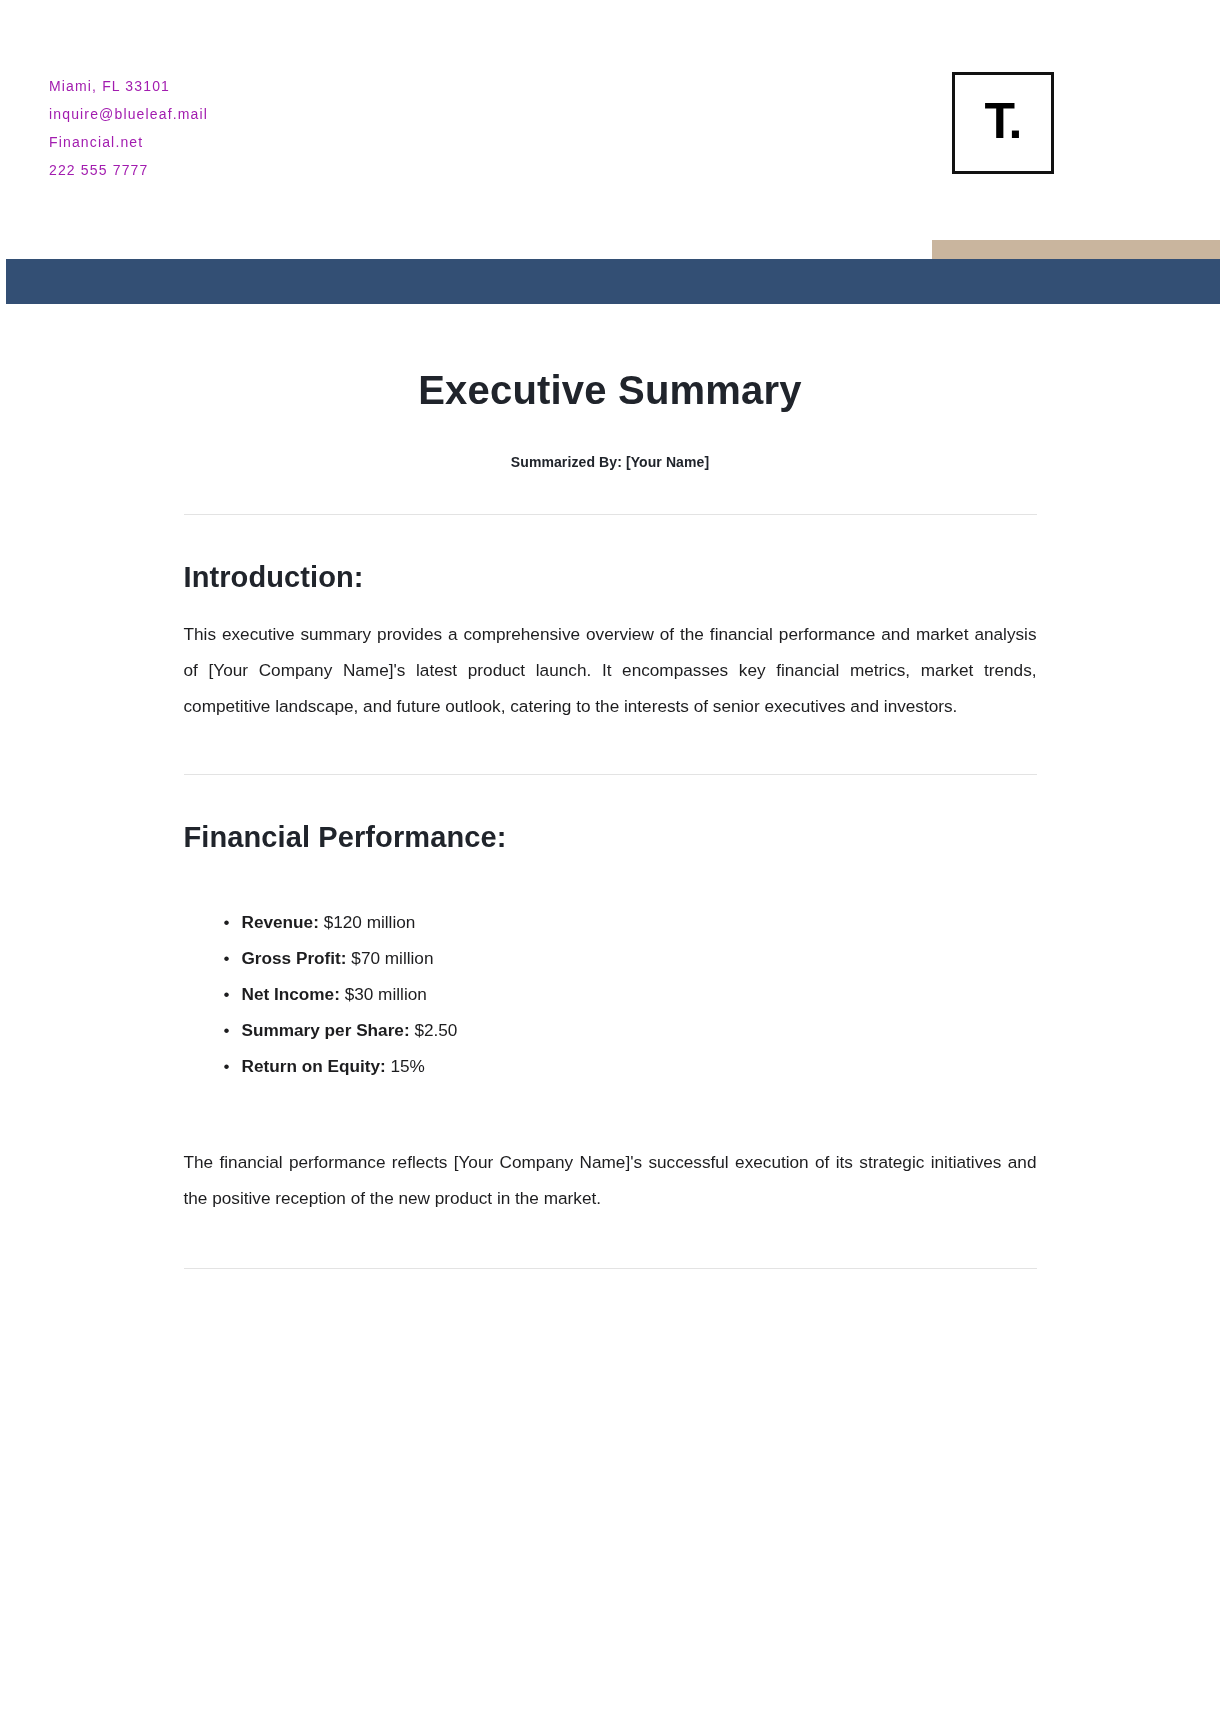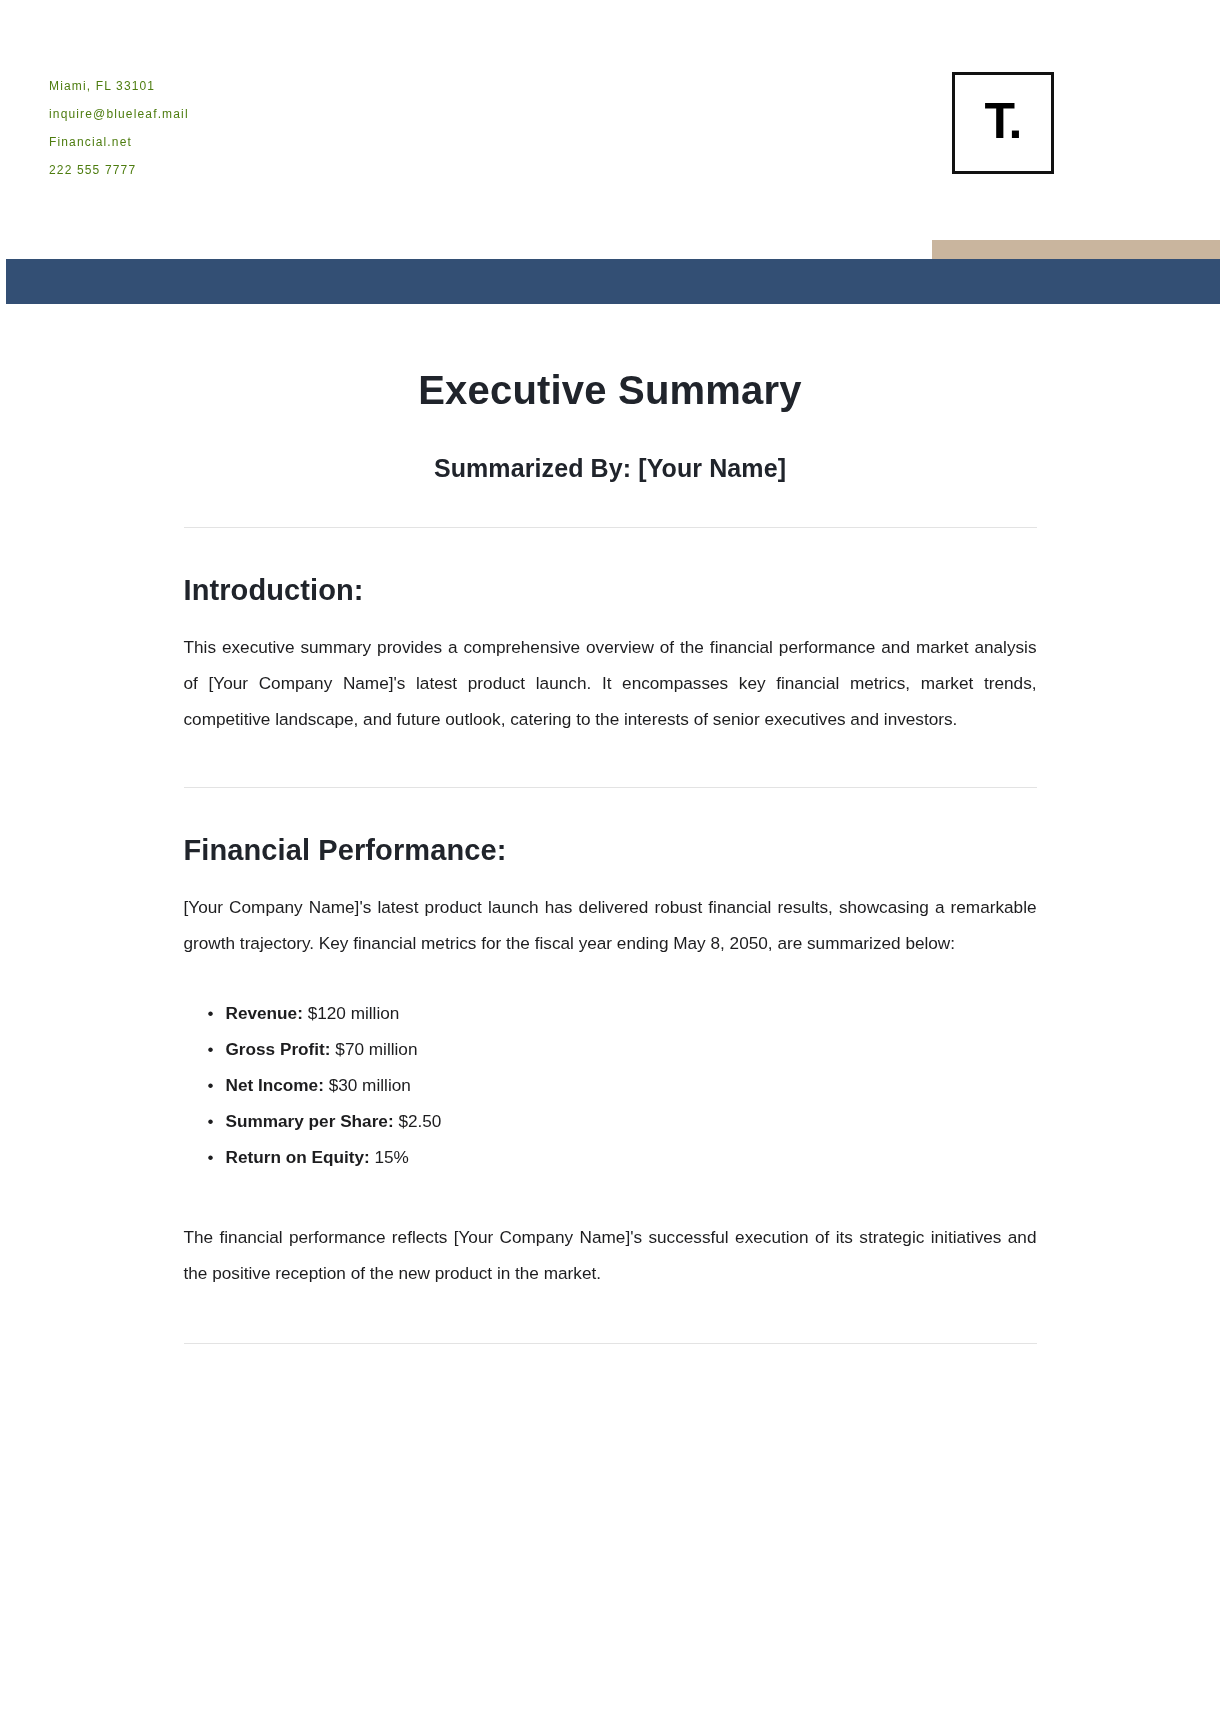--- a/index.html
+++ b/index.html
@@ -31,9 +31,9 @@
     top: 72px;
   }
   .contact-line {
-    font-size: 12px;
+    font-size: 14px;
     letter-spacing: 1.15px;
-    color: #4d7c0f;
+    color: #a21caf;
     line-height: 28px;
     white-space: nowrap;
     font-weight: 400;

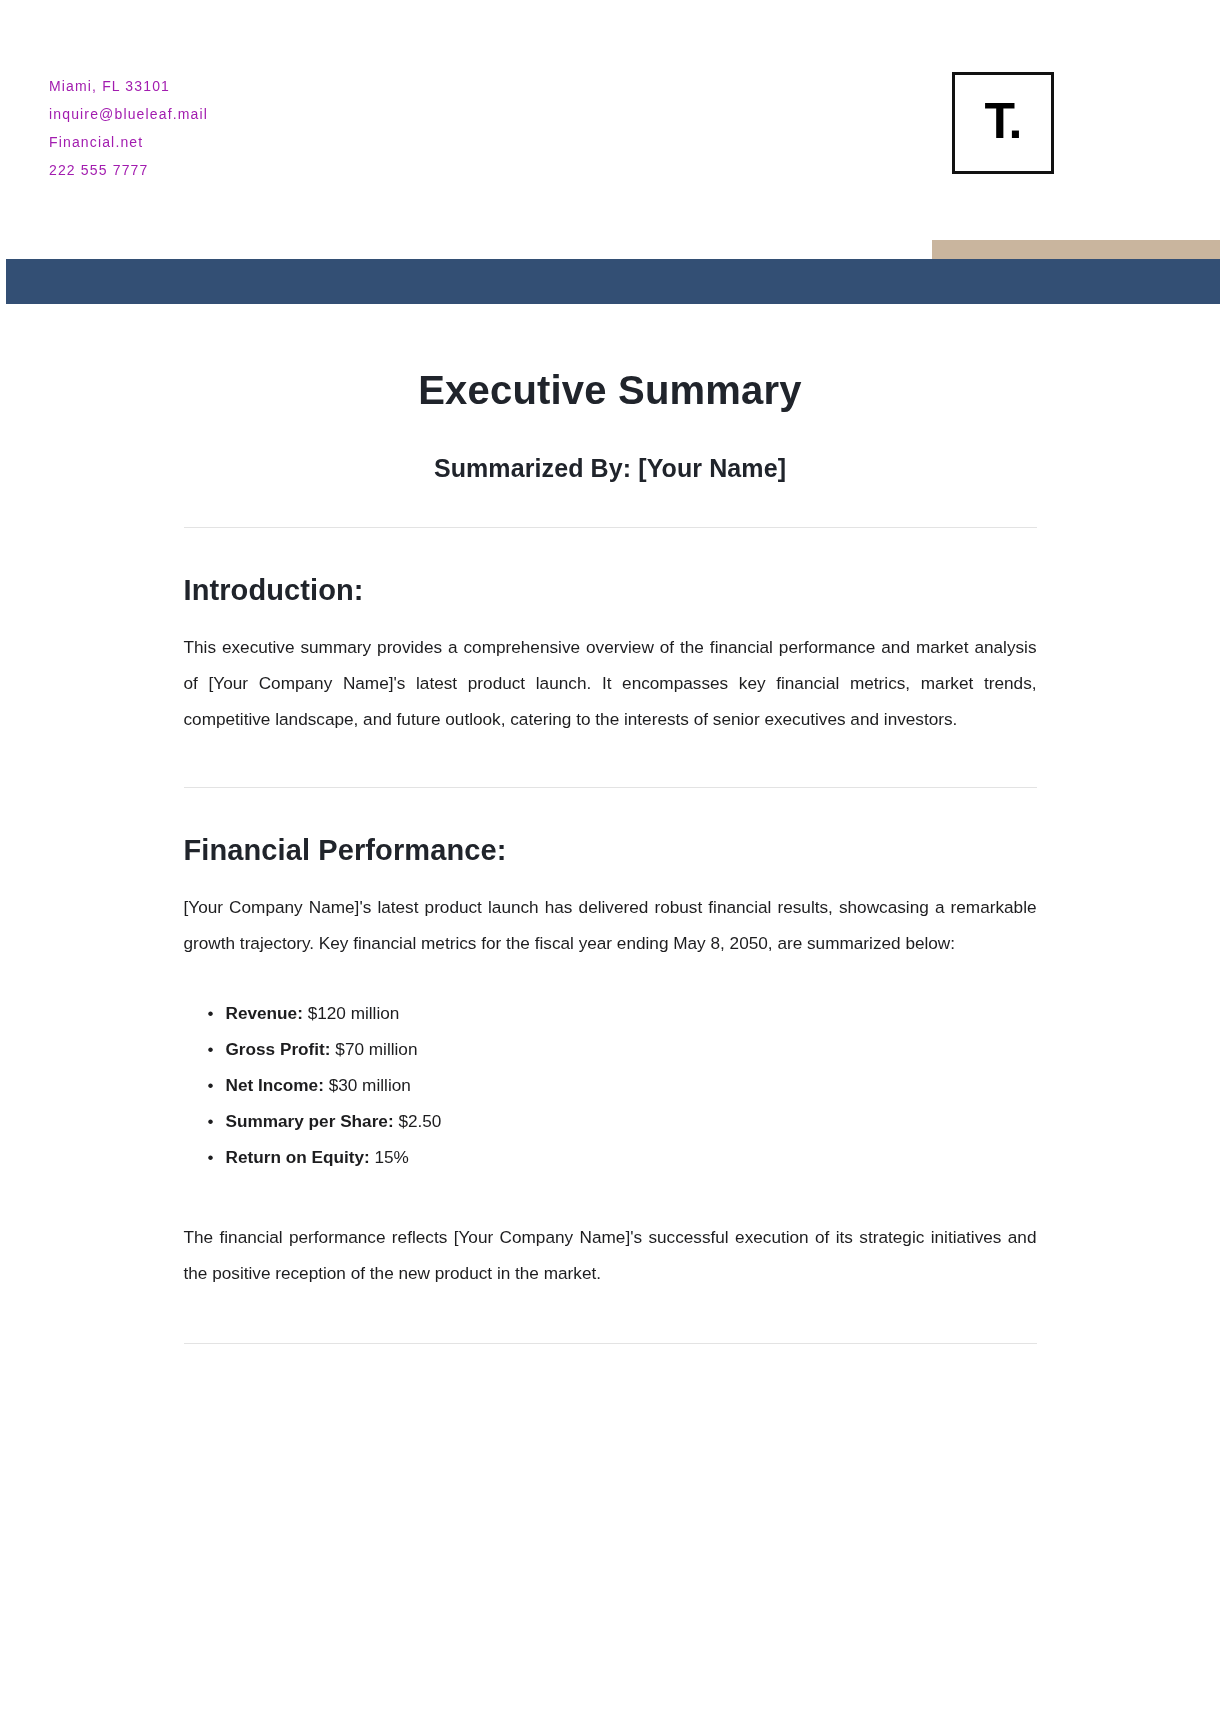--- a/index.html
+++ b/index.html
@@ -107,7 +107,7 @@
     margin: 8px;
   }
   .doc-subtitle {
-    font-size: 25px;
+    font-size: 14px;
     font-weight: bold;
     color: #20242b;
     margin: 0;

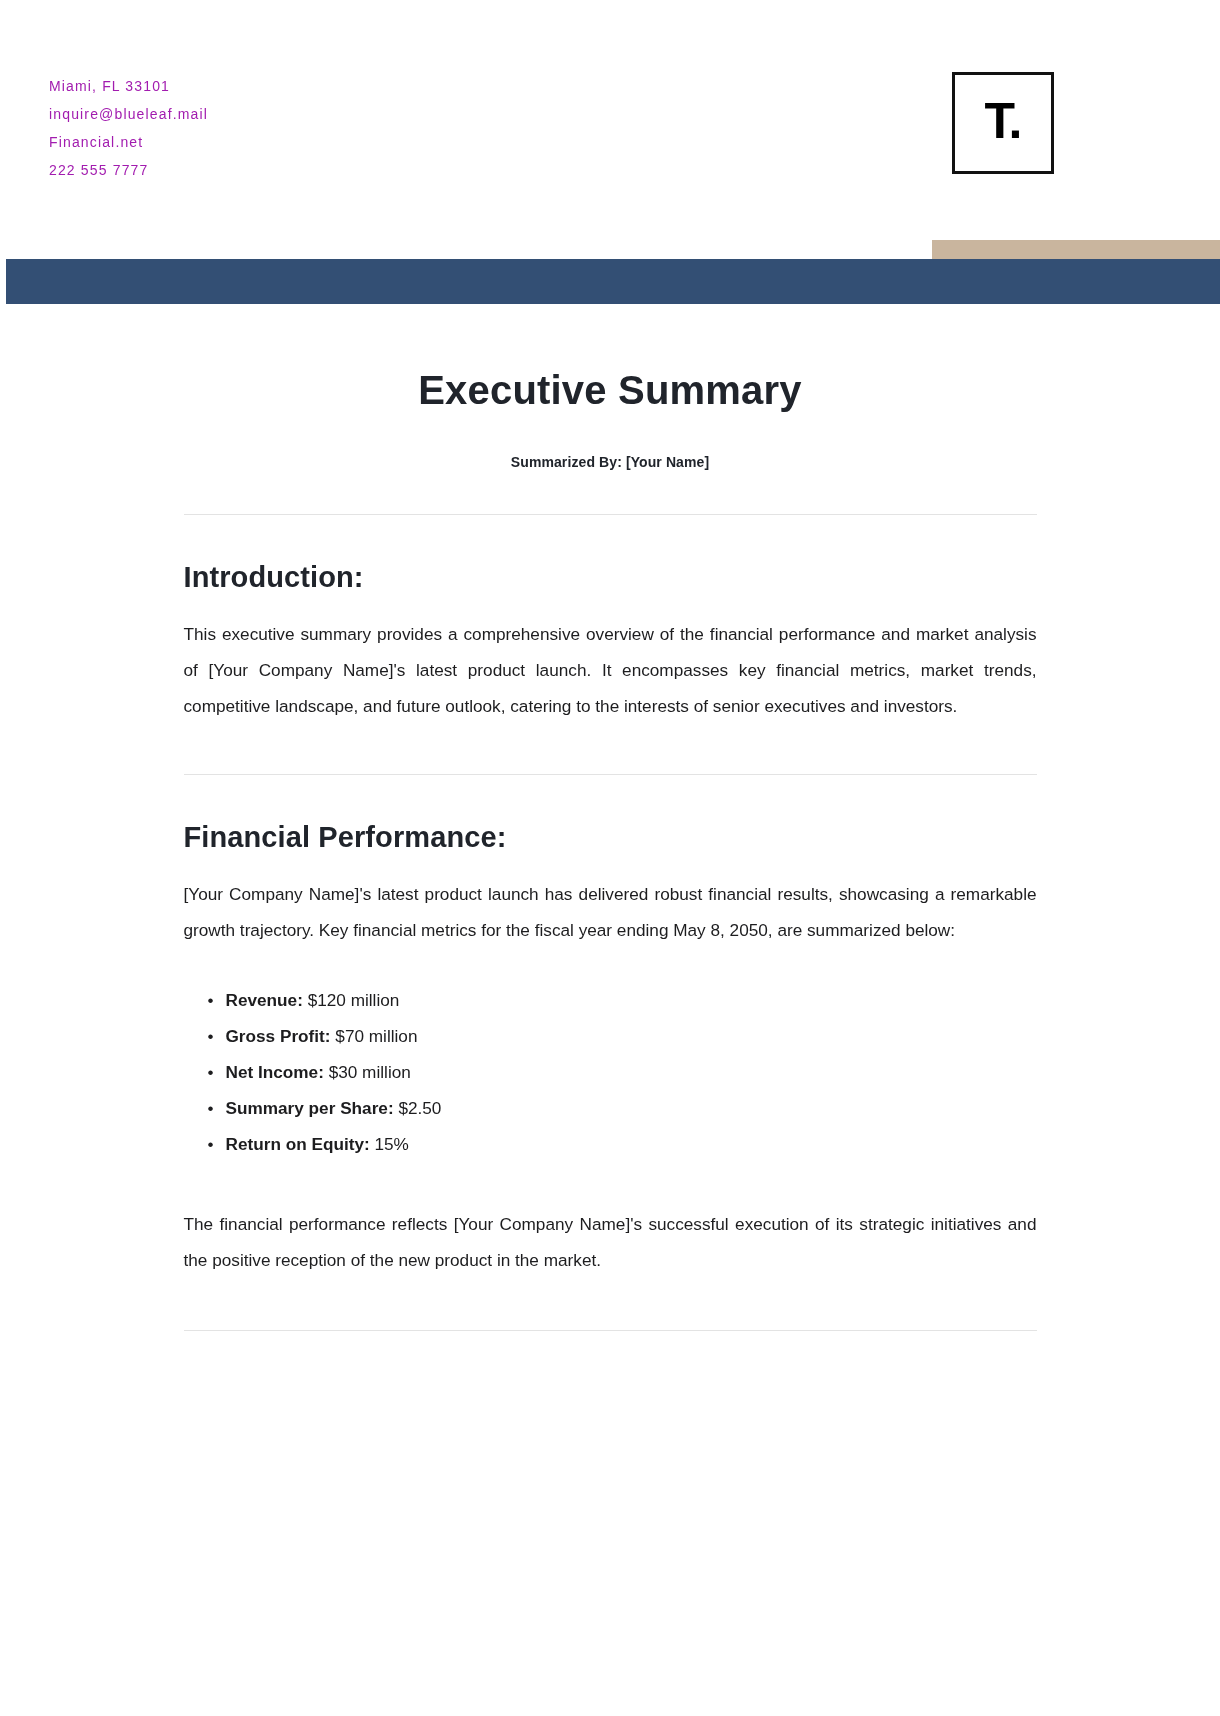--- a/index.html
+++ b/index.html
@@ -212,7 +212,6 @@
   <div class="section">
     <h2 class="section-heading">Financial Performance:</h2>
 
-    <p class="para"><b>[Your Company Name]</b><span>'s latest product launch has delivered robust financial results, showcasing a remarkable growth trajectory. Key financial metrics for the fiscal year ending </span><b>May 8, 2050,</b><span> are summarized below:</span></p>
 
     <ul class="metrics-list">
       <li><span class="label">Revenue:</span> <span>$120 million</span></li>

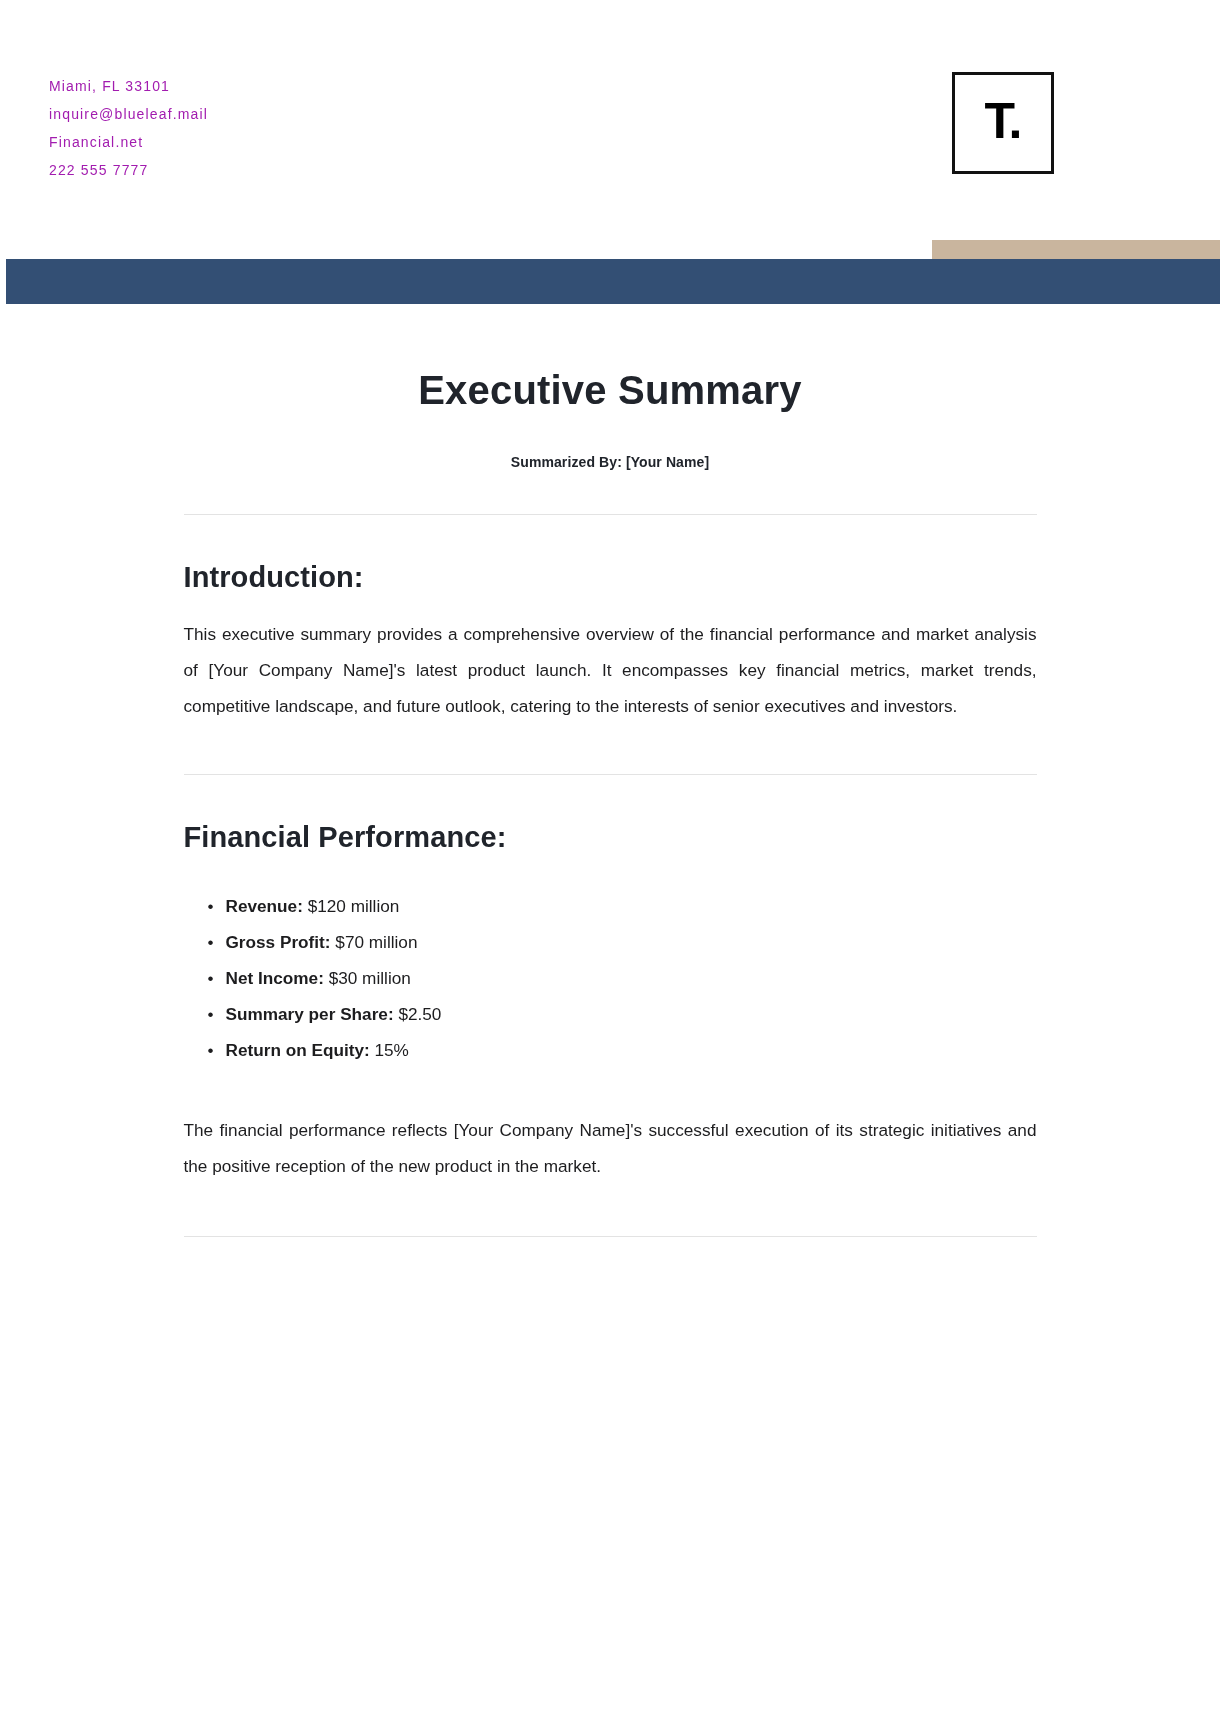--- a/index.html
+++ b/index.html
@@ -149,7 +149,7 @@
 
   .metrics-list {
     list-style: none;
-    margin: 0;
+    margin: 16px;
     padding: 34px 0 0 24px;
   }
   .metrics-list li {

